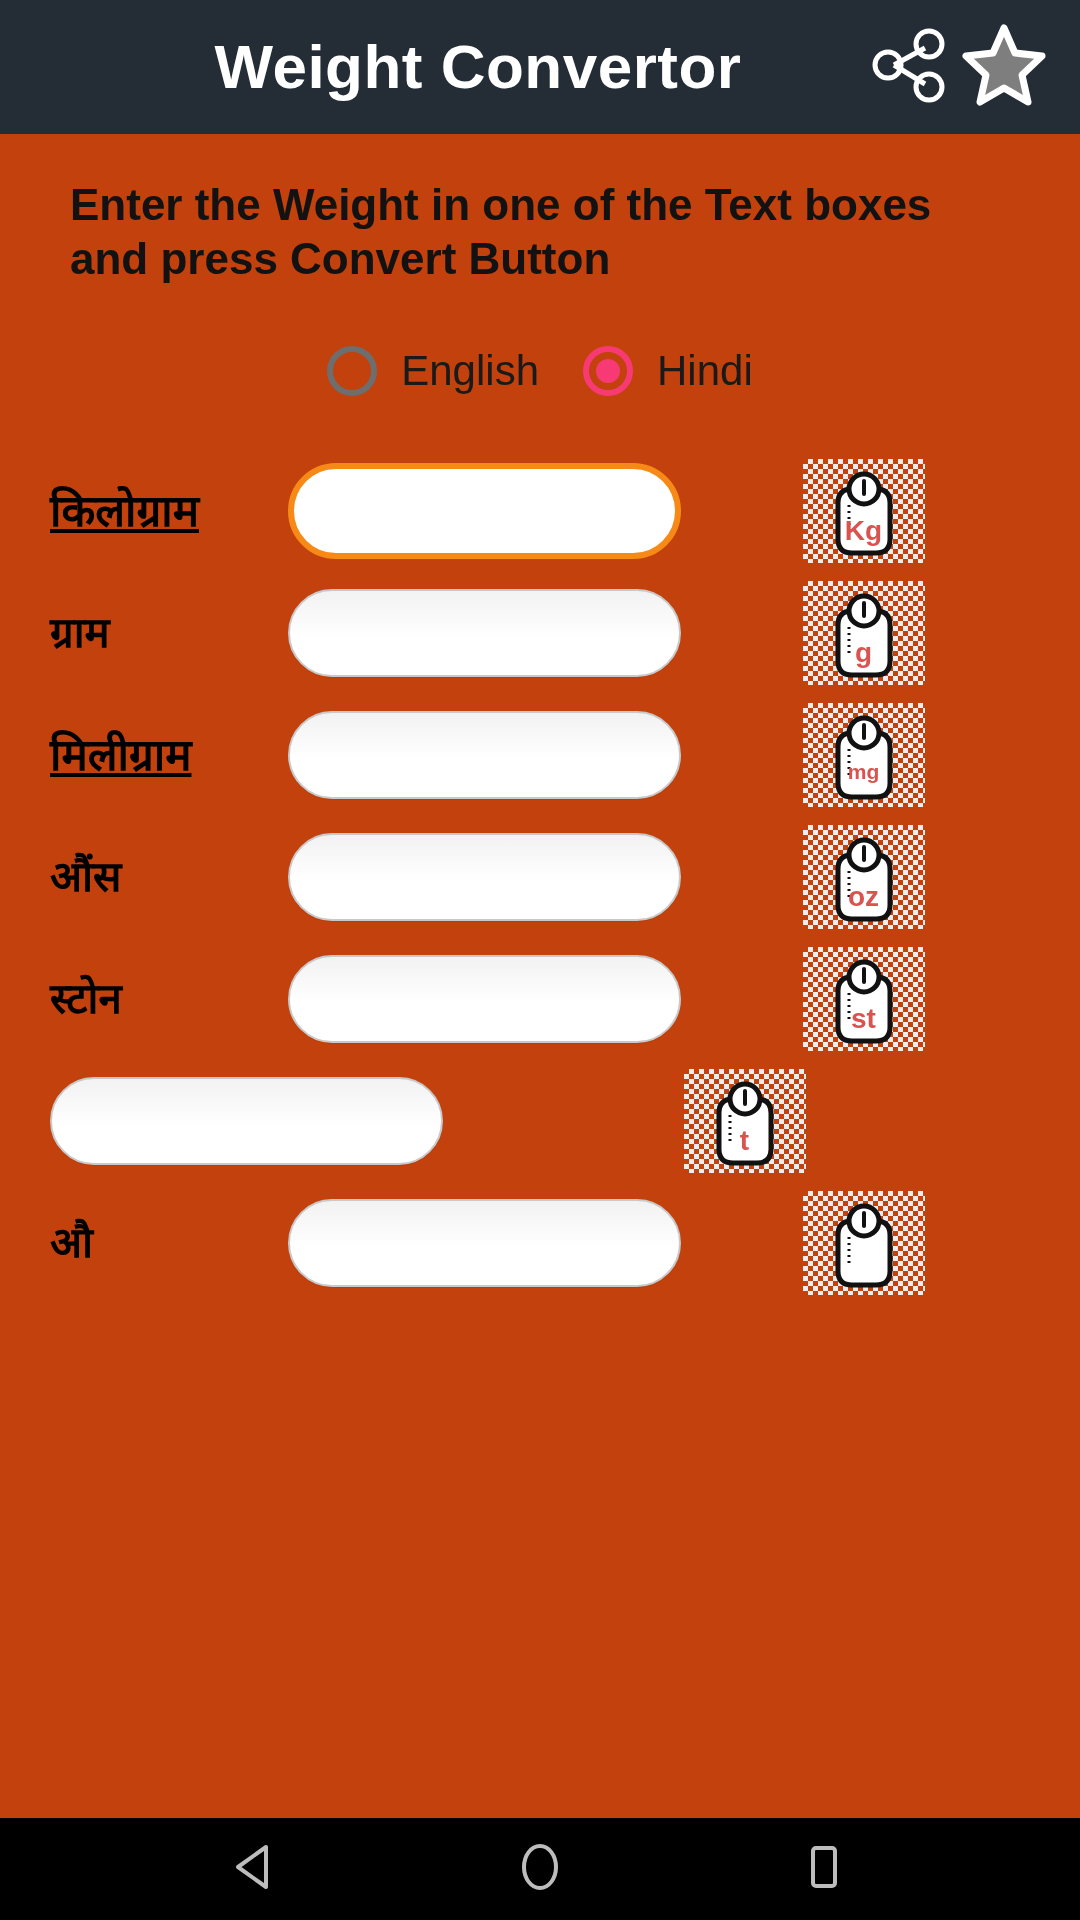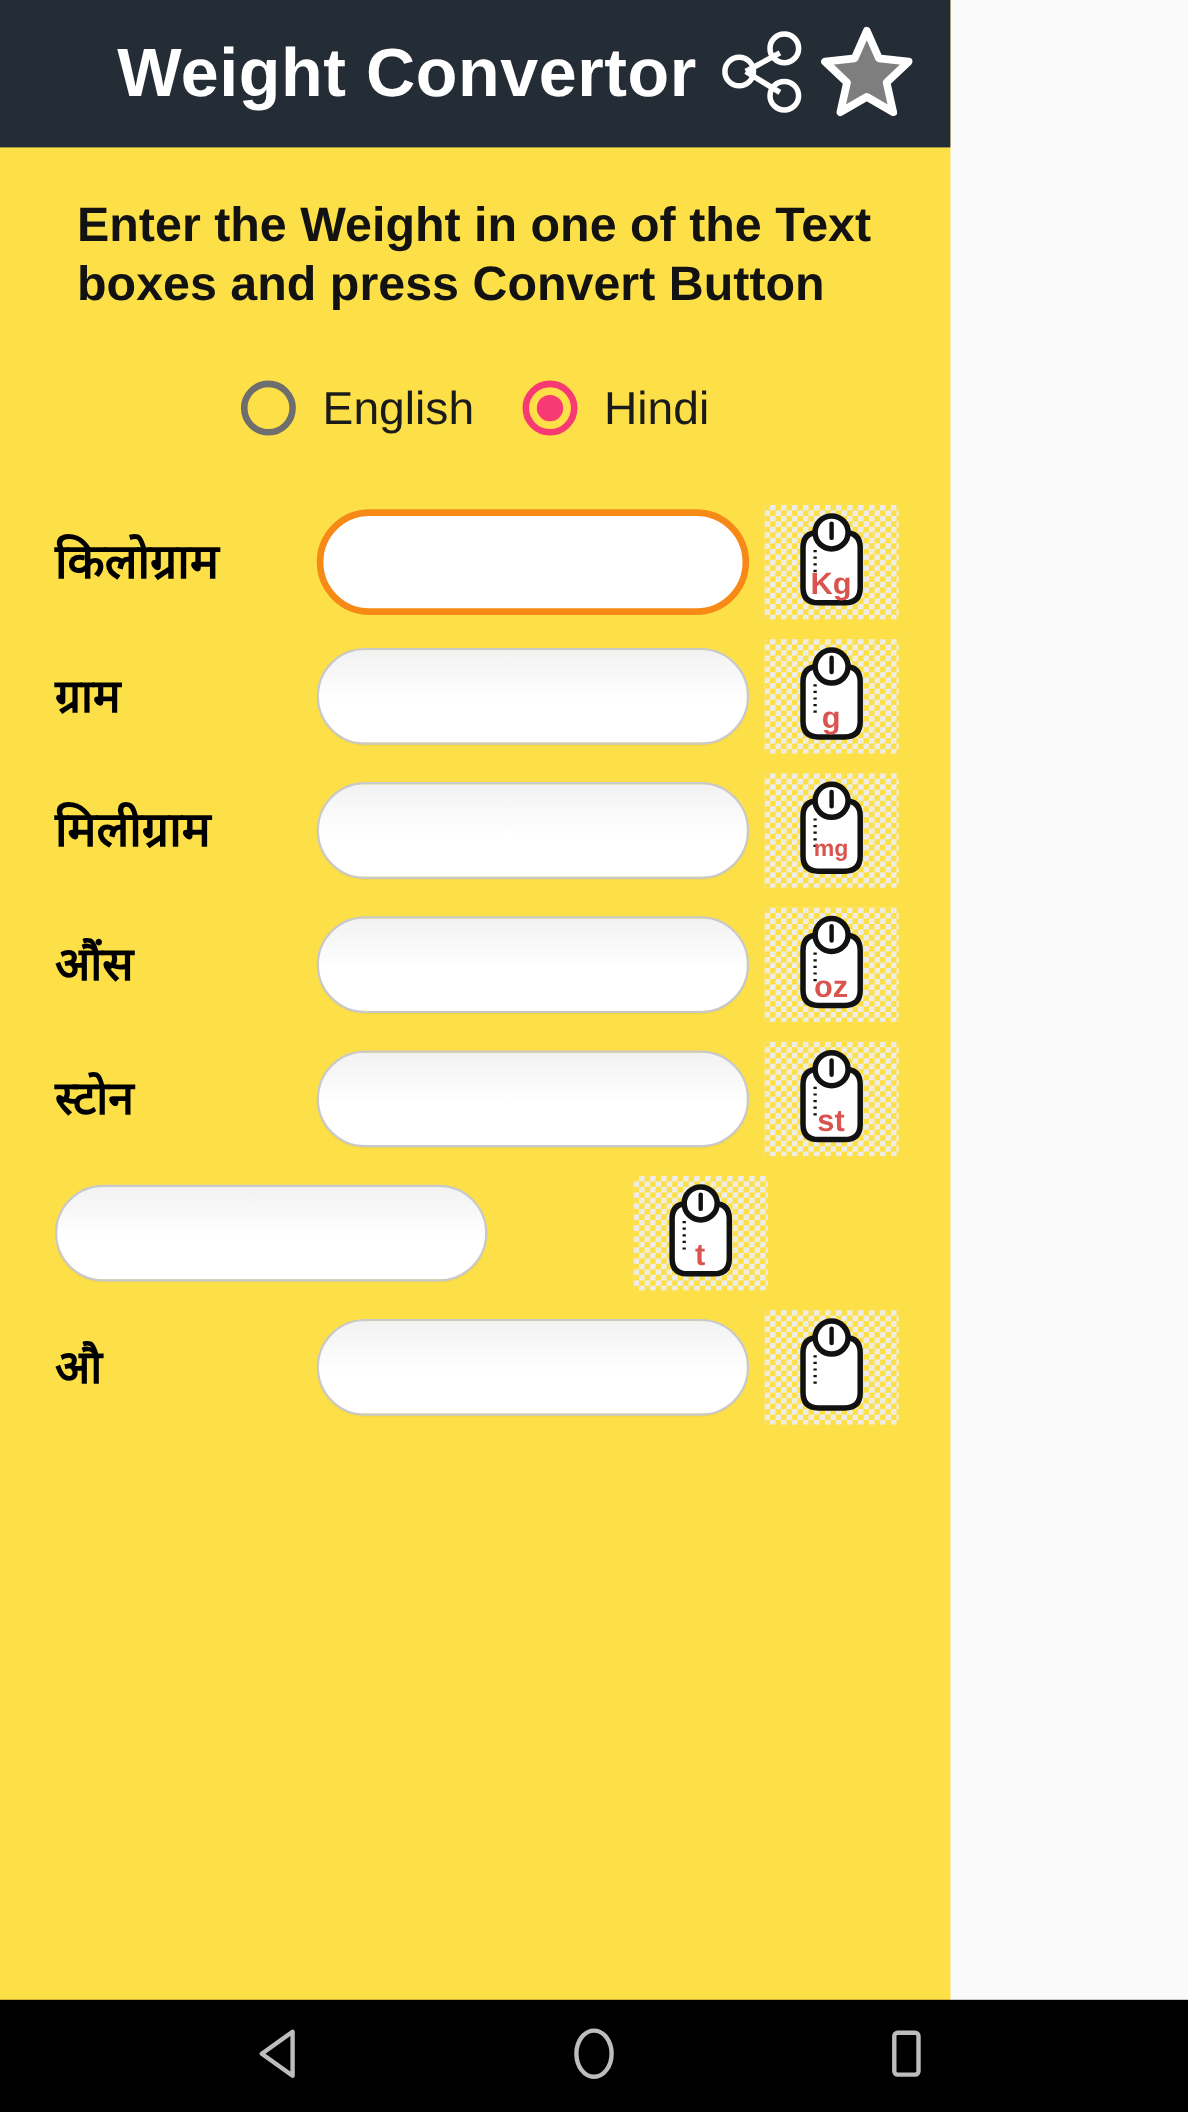--- a/index.html
+++ b/index.html
@@ -14,9 +14,9 @@
 
   #screen {
     position: relative;
-    width: 864px;
+    width: 1080px;
     height: 1920px;
-    background: #fde047;
+    background: #c2410c;
     display: flex;
     flex-direction: column;
   }

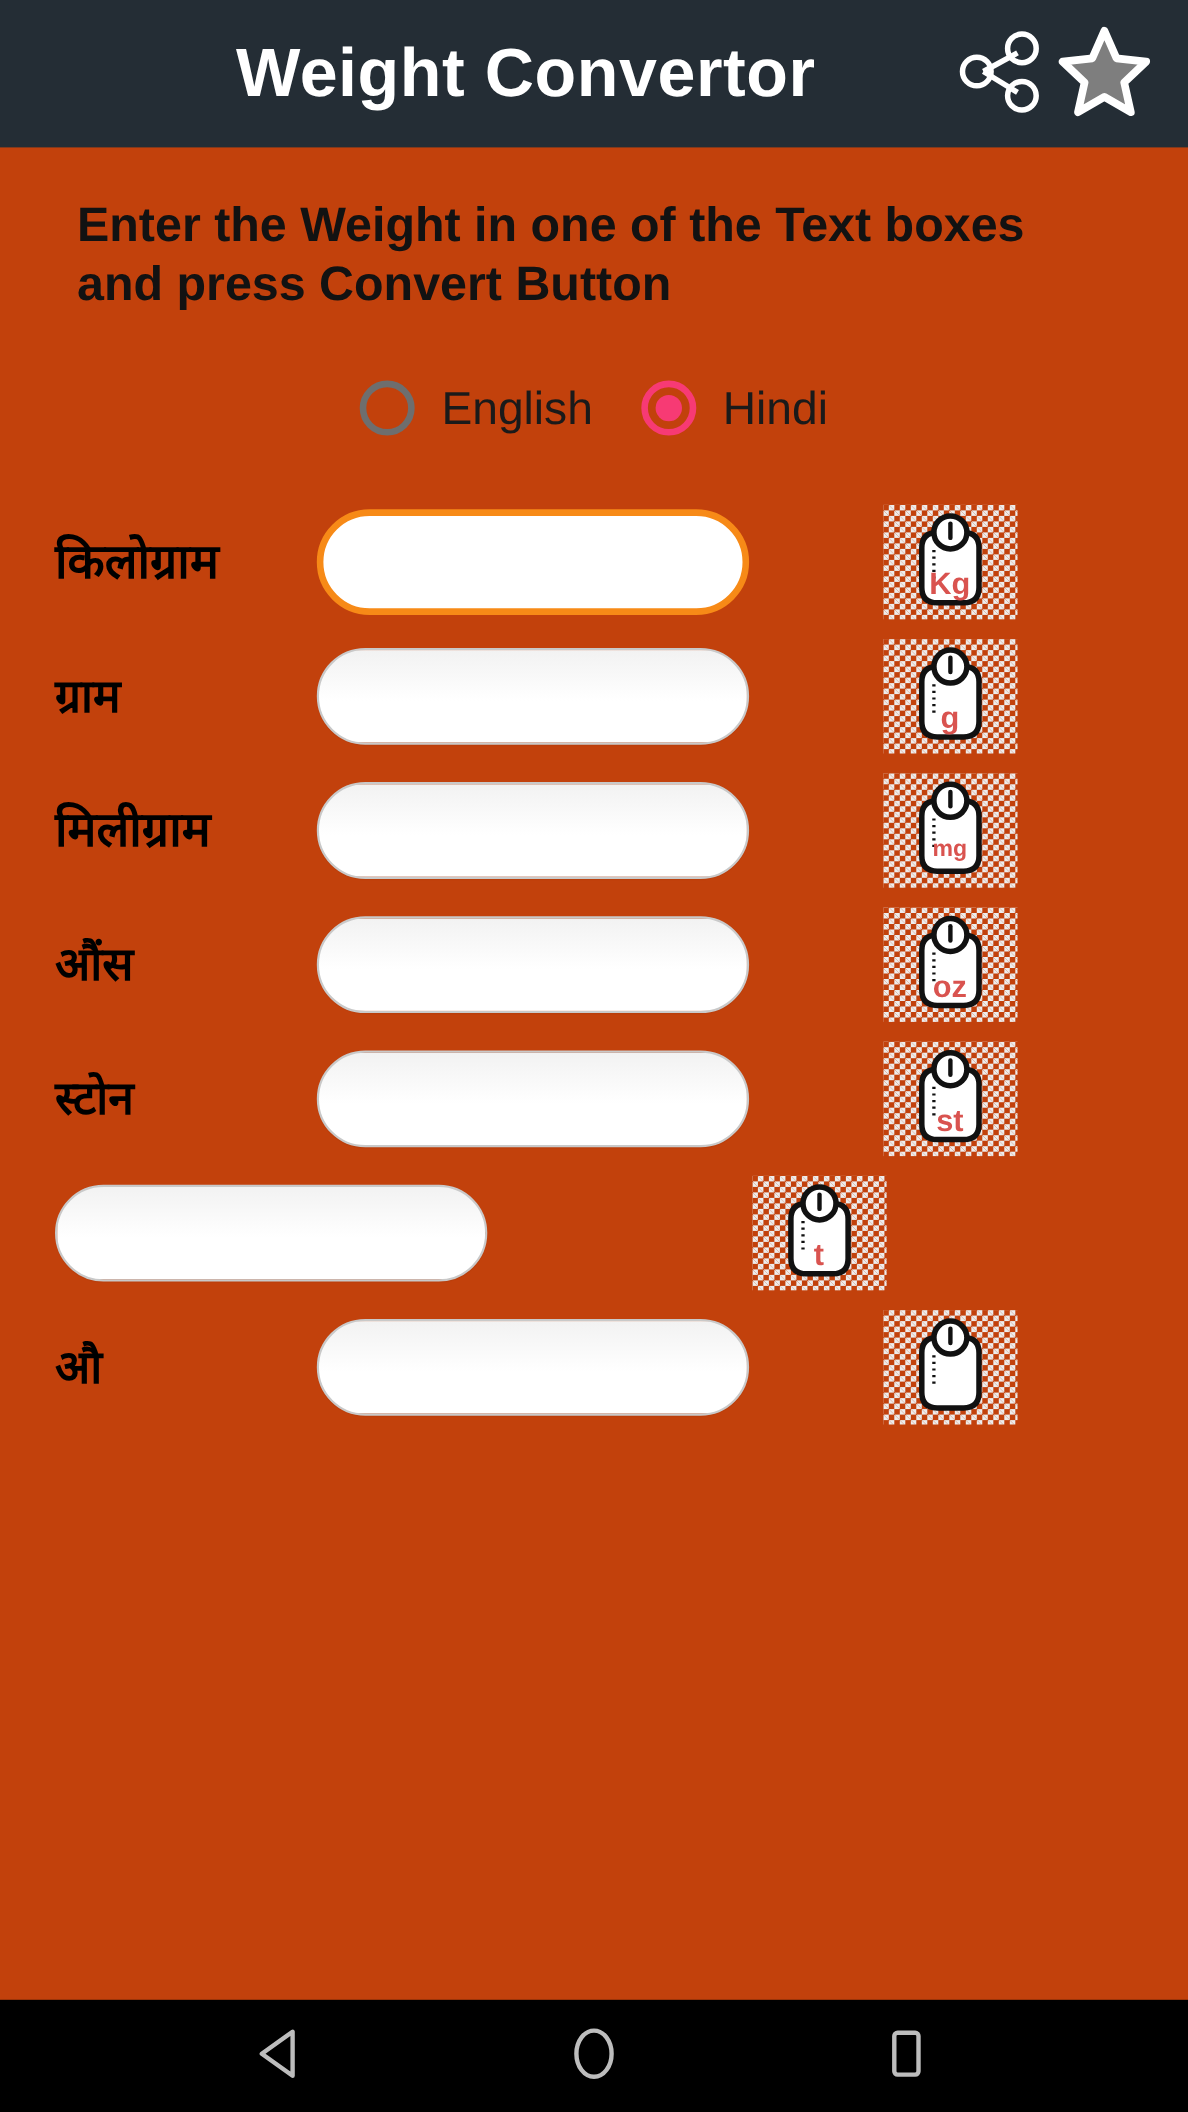--- a/index.html
+++ b/index.html
@@ -124,7 +124,7 @@
     line-height: 1.1;
     white-space: nowrap;
   }
-  .unit-label.lg { font-size: 44px; }
+  .unit-label.lg { font-size: 44px; text-decoration: underline; }
 
   .field {
     flex: 0 0 393px;

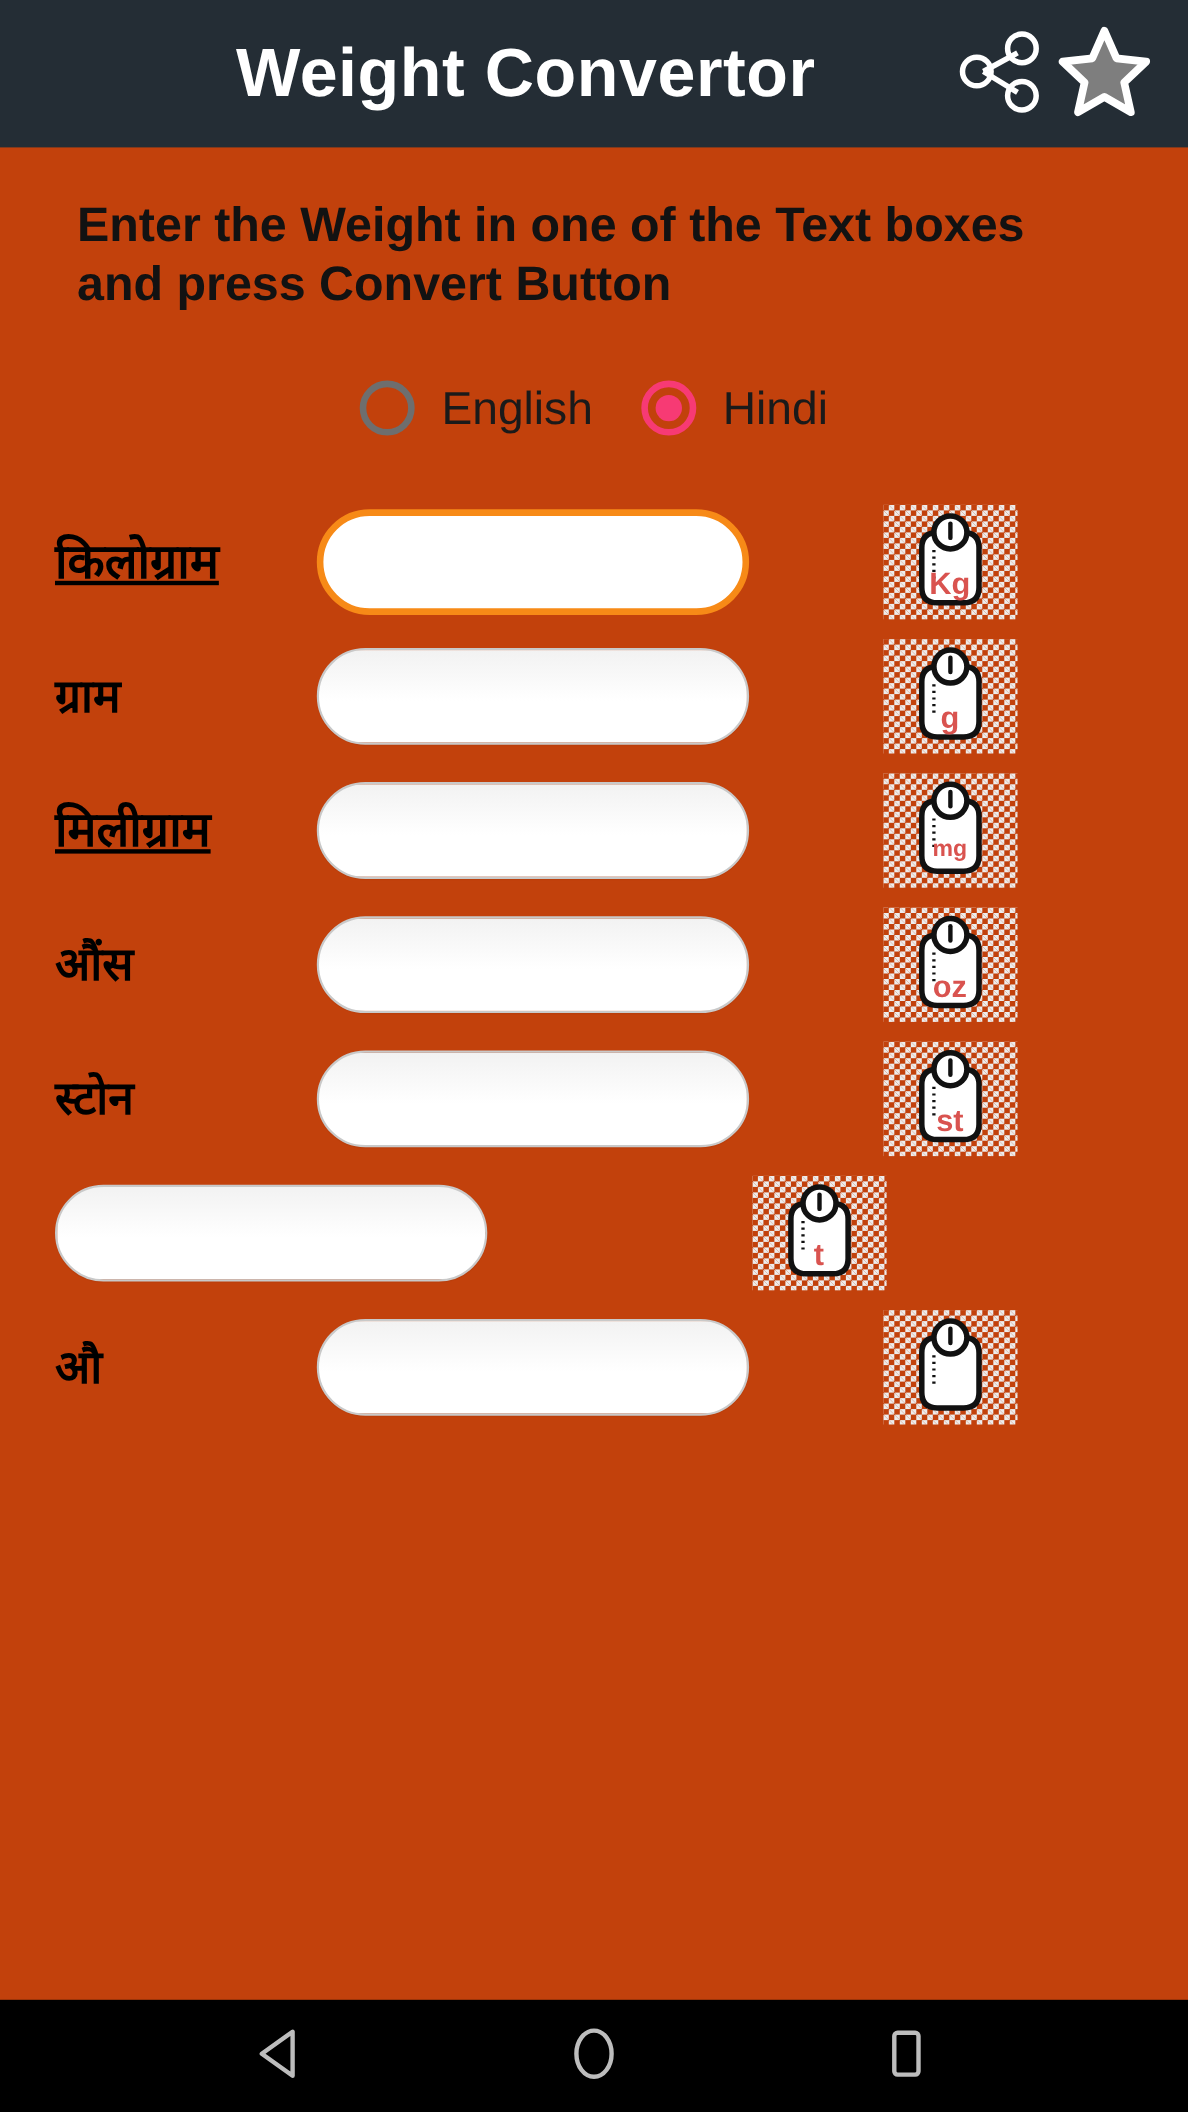--- a/index.html
+++ b/index.html
@@ -155,7 +155,7 @@
     width: 122px;
     height: 104px;
     display: flex;
-    align-items: center;
+    align-items: flex-end;
     justify-content: center;
     background-image:
       linear-gradient(45deg, #EDEDED 25%, transparent 25%, transparent 75%, #EDEDED 75%),

